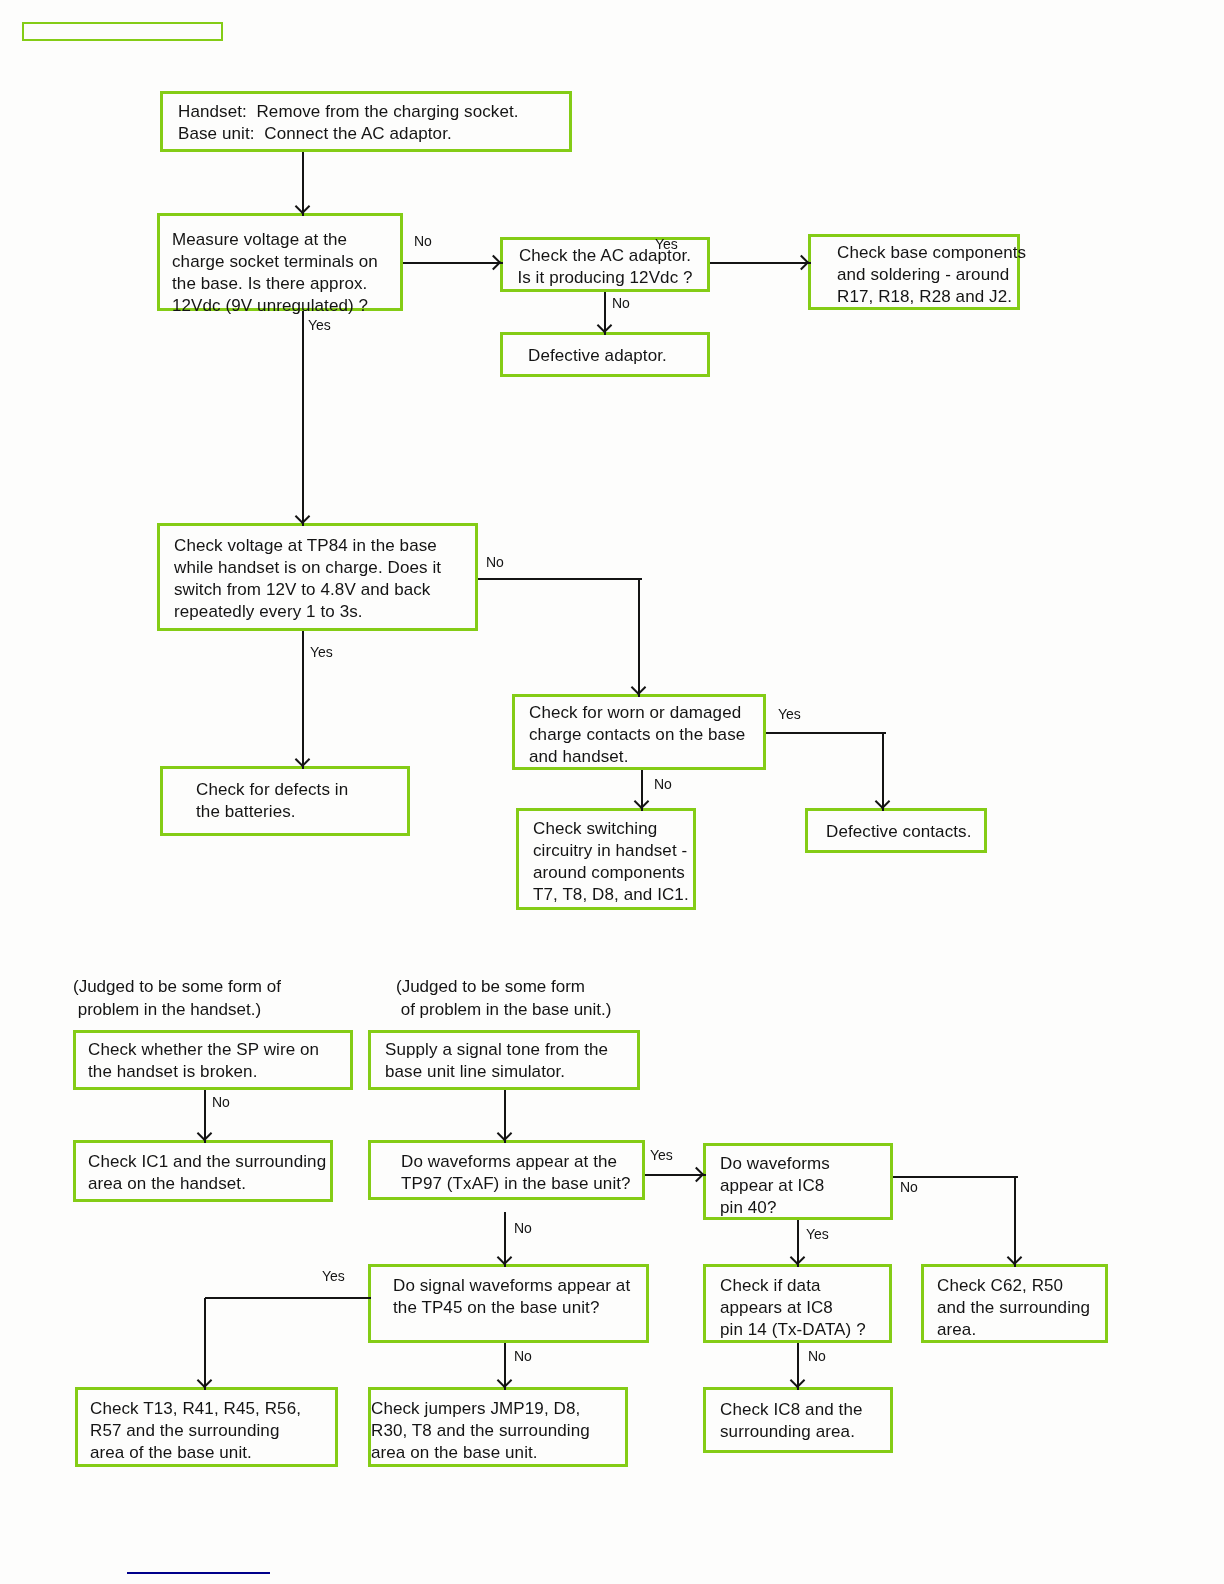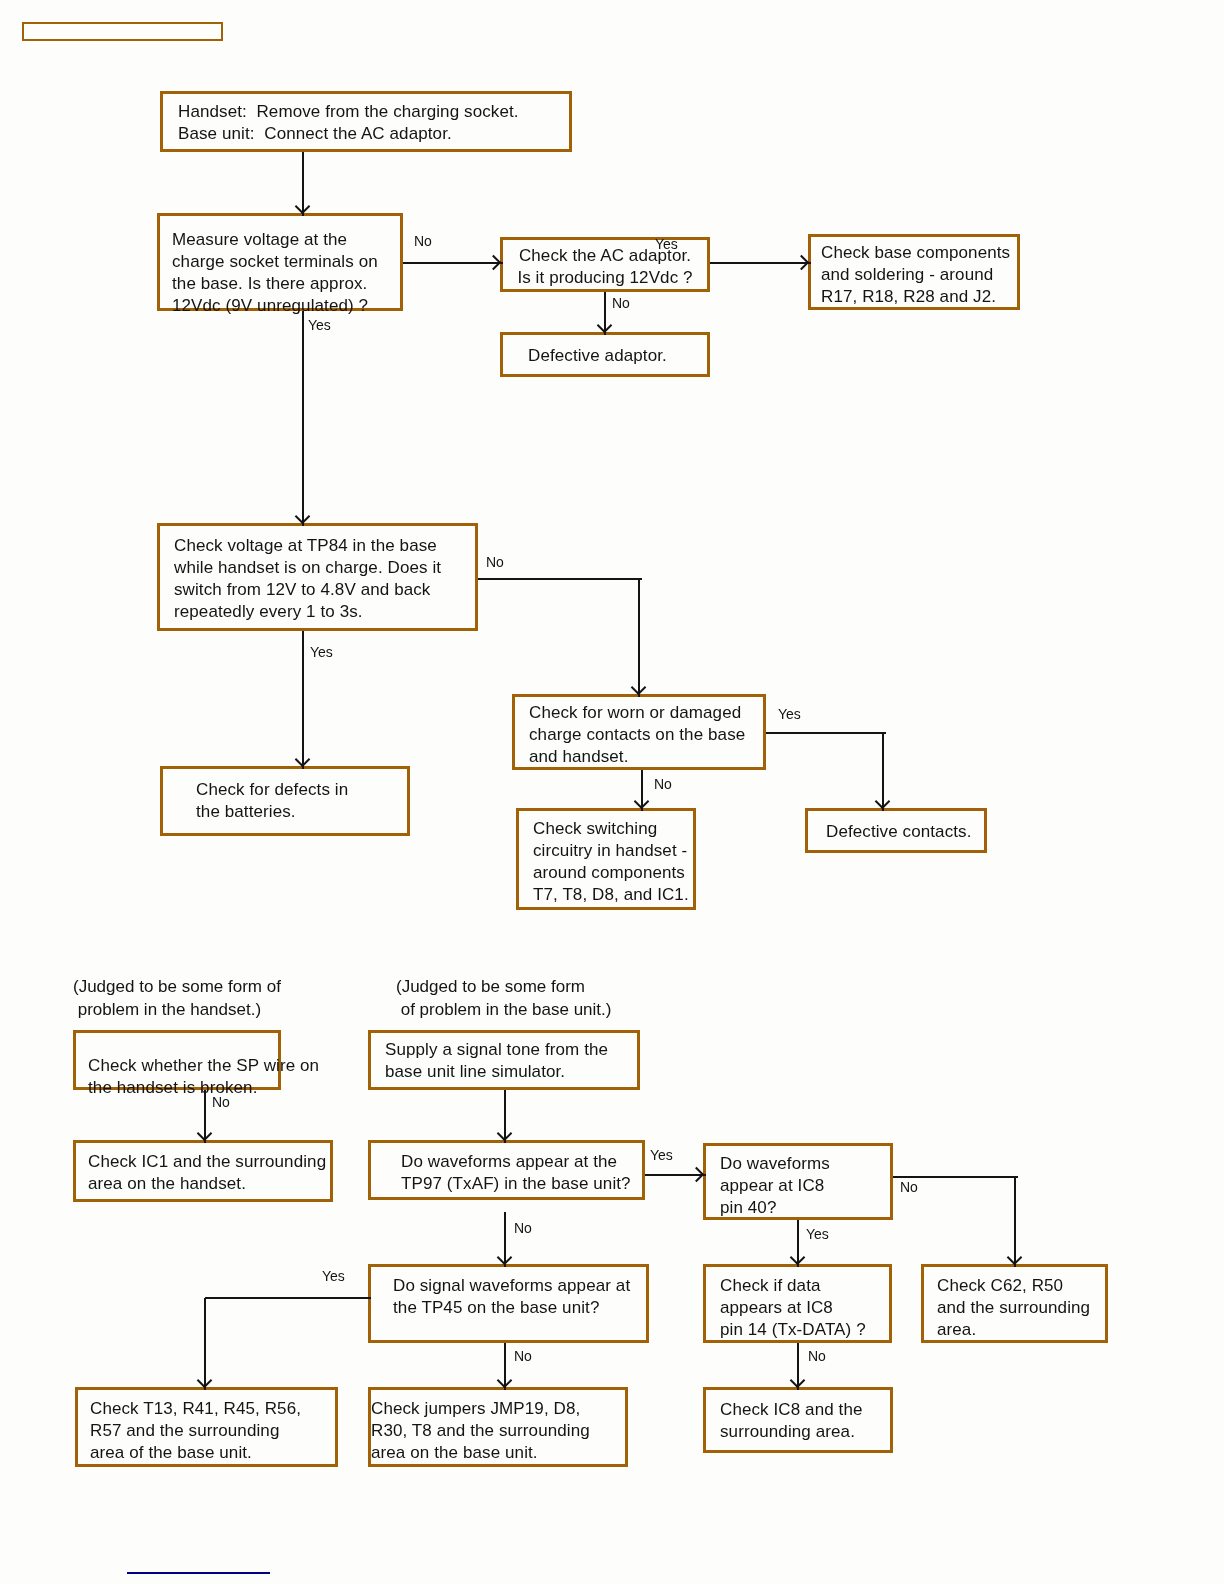--- a/index.html
+++ b/index.html
@@ -14,7 +14,7 @@
   }
   .flow-box{
     position:absolute;
-    border:3px solid #a16207;
+    border:3px solid #84cc16;
     background:#fdfdfc;
     box-sizing:border-box;
     font-size:17px;

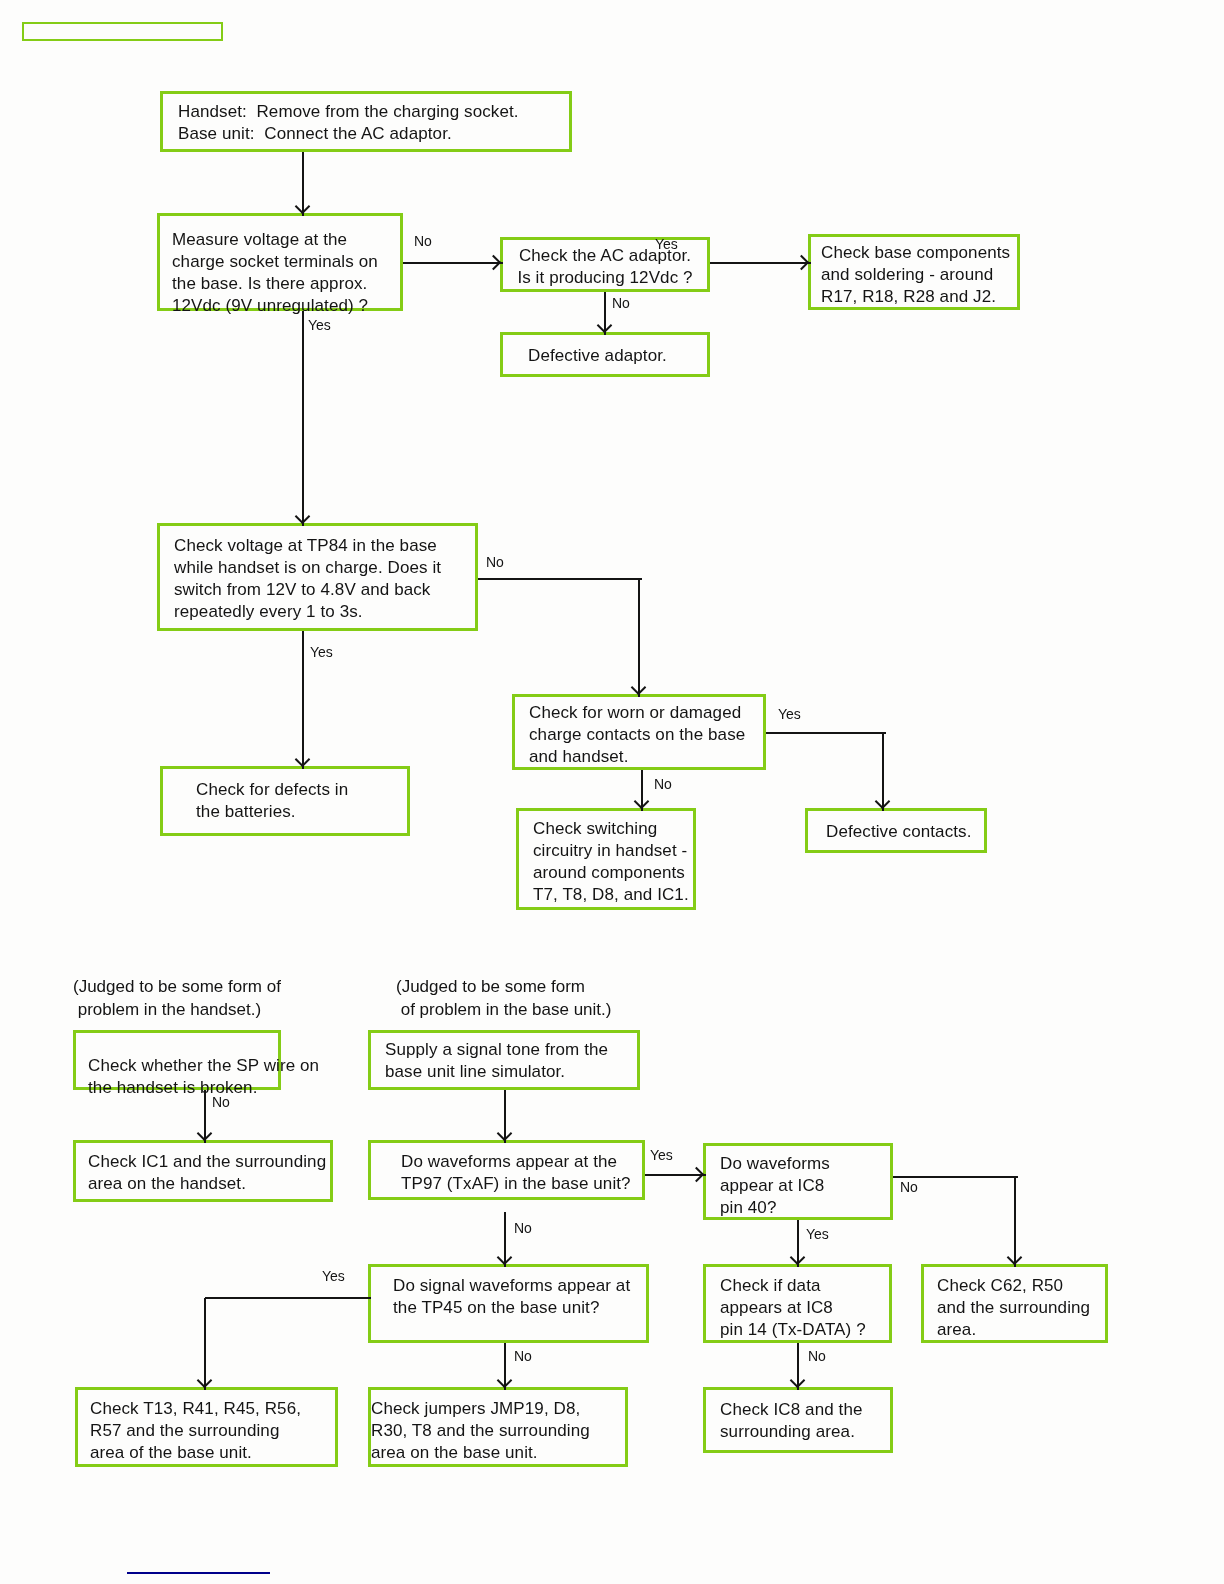--- a/index.html
+++ b/index.html
@@ -56,7 +56,7 @@
 12Vdc (9V unregulated) ?</div>
       <div class="flow-box" style="left: 500px; top: 237px; width: 210px; height: 55px; padding: 5px 12px; text-align: center;">Check the AC adaptor.
 Is it producing 12Vdc ?</div>
-      <div class="flow-box" style="left: 808px; top: 234px; width: 212px; height: 76px; padding: 5px 10px;">Check base components
+      <div class="flow-box" style="left: 808px; top: 234px; width: 212px; height: 76px; padding: 5px 26px;">Check base components
 and soldering - around
 R17, R18, R28 and J2.</div>
       <div class="flow-box" style="left: 500px; top: 332px; width: 210px; height: 45px; padding: 10px 25px;">Defective adaptor.</div>

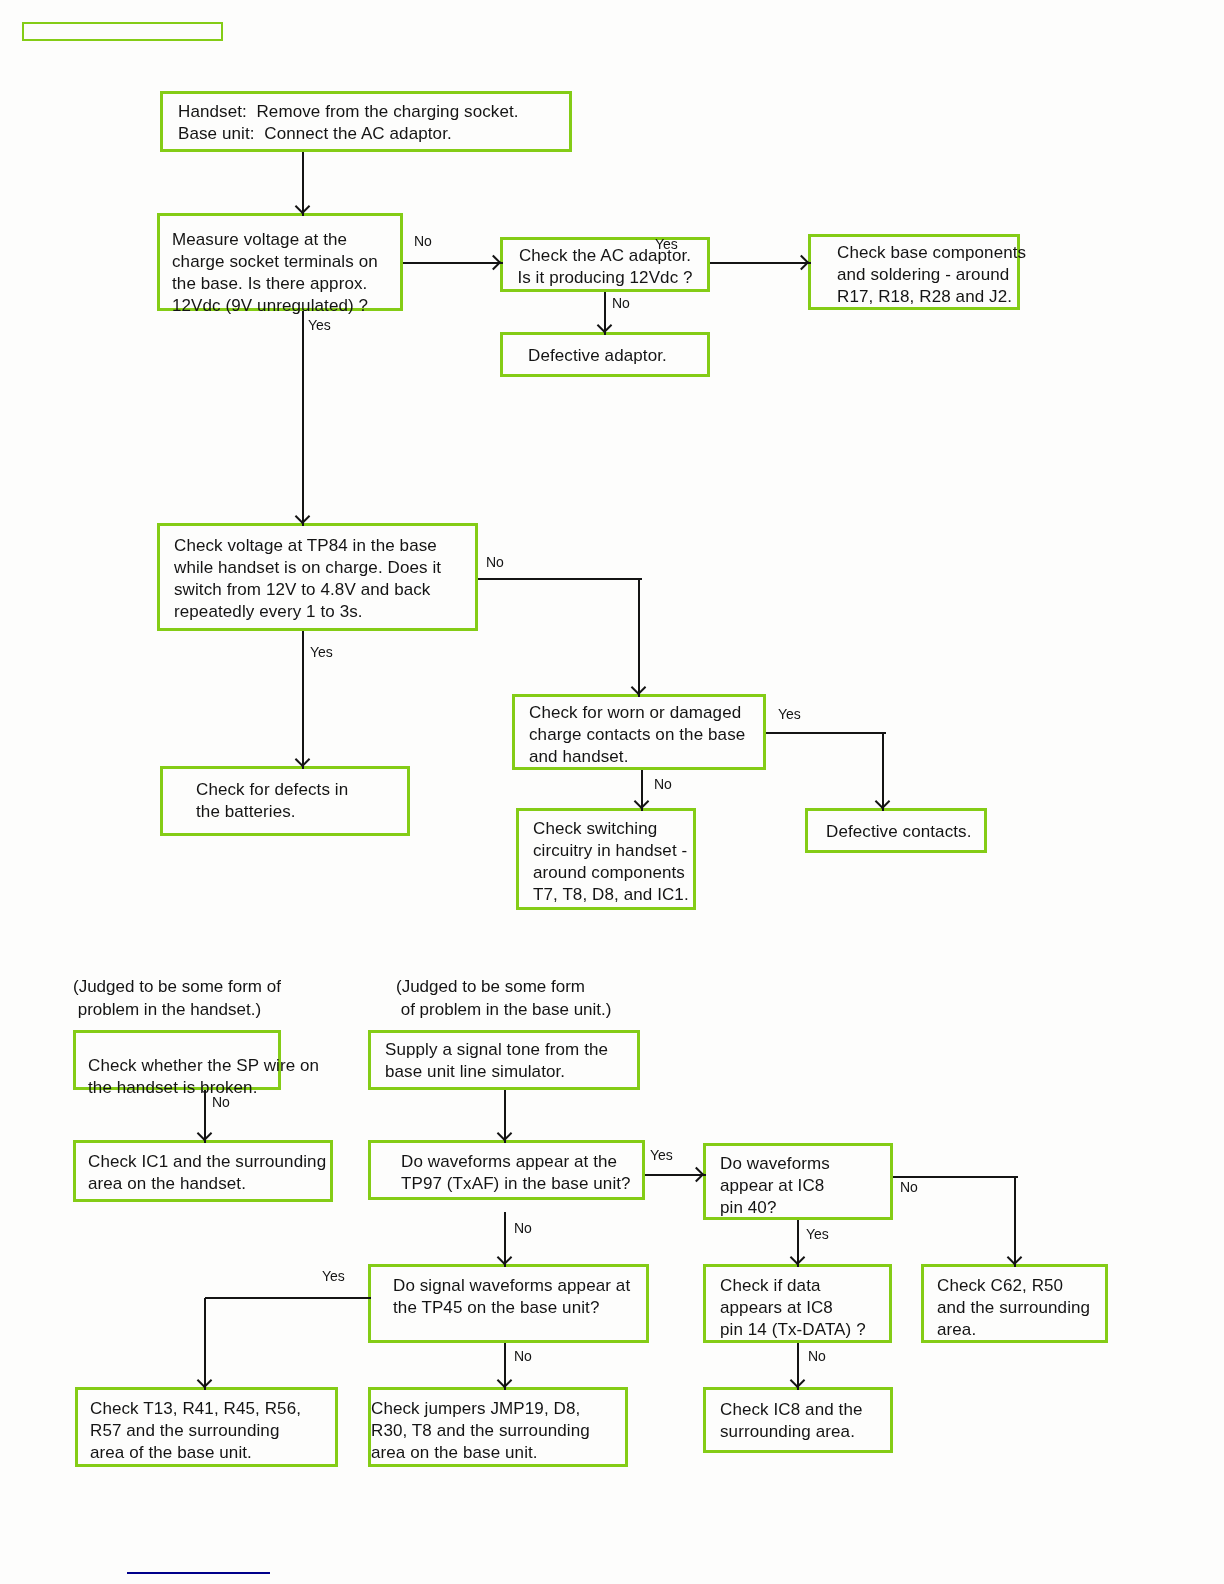--- a/index.html
+++ b/index.html
@@ -74,7 +74,7 @@
 circuitry in handset -
 around components
 T7, T8, D8, and IC1.</div>
-      <div class="flow-box" style="left: 73px; top: 1030px; width: 208px; height: 60px; padding: 22px 12px;">Check whether the SP wire on
+      <div class="flow-box" style="left: 73px; top: 1030px; width: 280px; height: 60px; padding: 6px 12px;">Check whether the SP wire on
 the handset is broken.</div>
       <div class="flow-box" style="left: 73px; top: 1140px; width: 260px; height: 62px; padding: 8px 12px;">Check IC1 and the surrounding
 area on the handset.</div>

